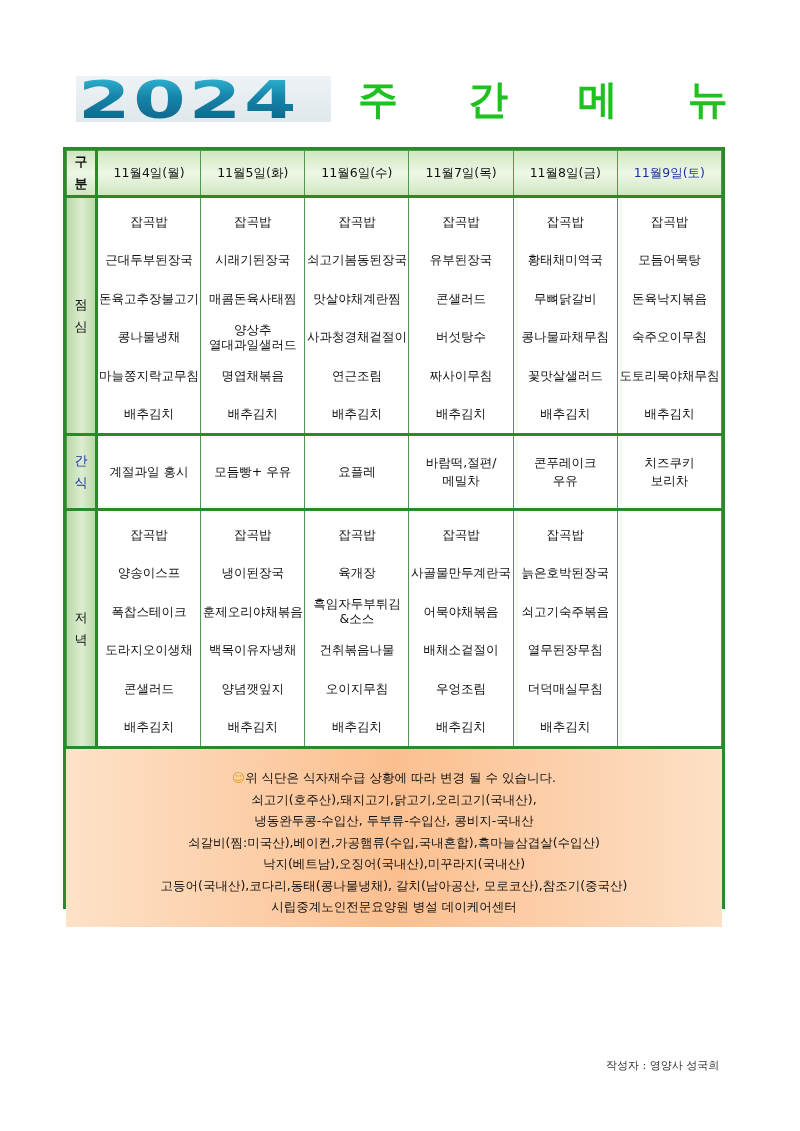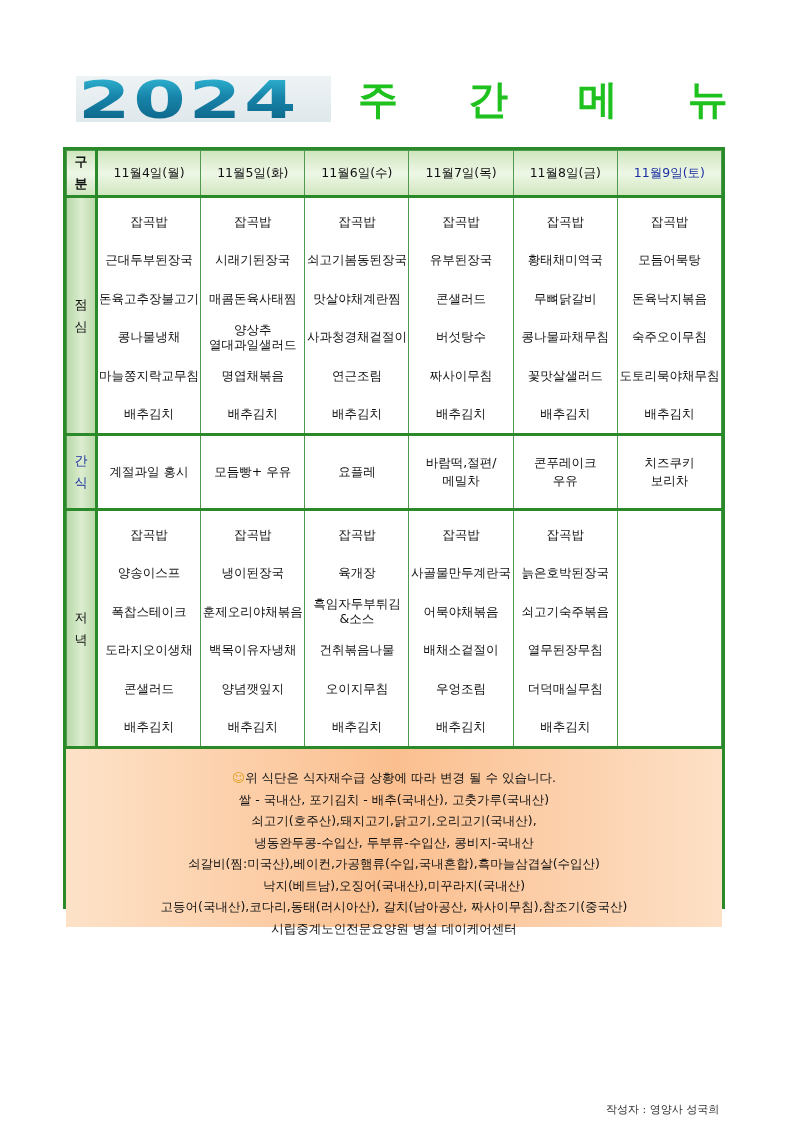--- a/index.html
+++ b/index.html
@@ -188,7 +188,6 @@
   </table>
   <div class="notice">
     <div><span class="smile">☺</span><span>위 식단은 식자재수급 상황에 따라 변경 될 수 있습니다.</span></div>
-    <div>쌀 - 국내산, 포기김치 - 배추(국내산), 고춧가루(국내산)</div>
     <div>쇠고기(호주산),돼지고기,닭고기,오리고기(국내산),</div>
     <div>냉동완두콩-수입산, 두부류-수입산, 콩비지-국내산</div>
     <div>쇠갈비(찜:미국산),베이컨,가공햄류(수입,국내혼합),흑마늘삼겹살(수입산)</div>

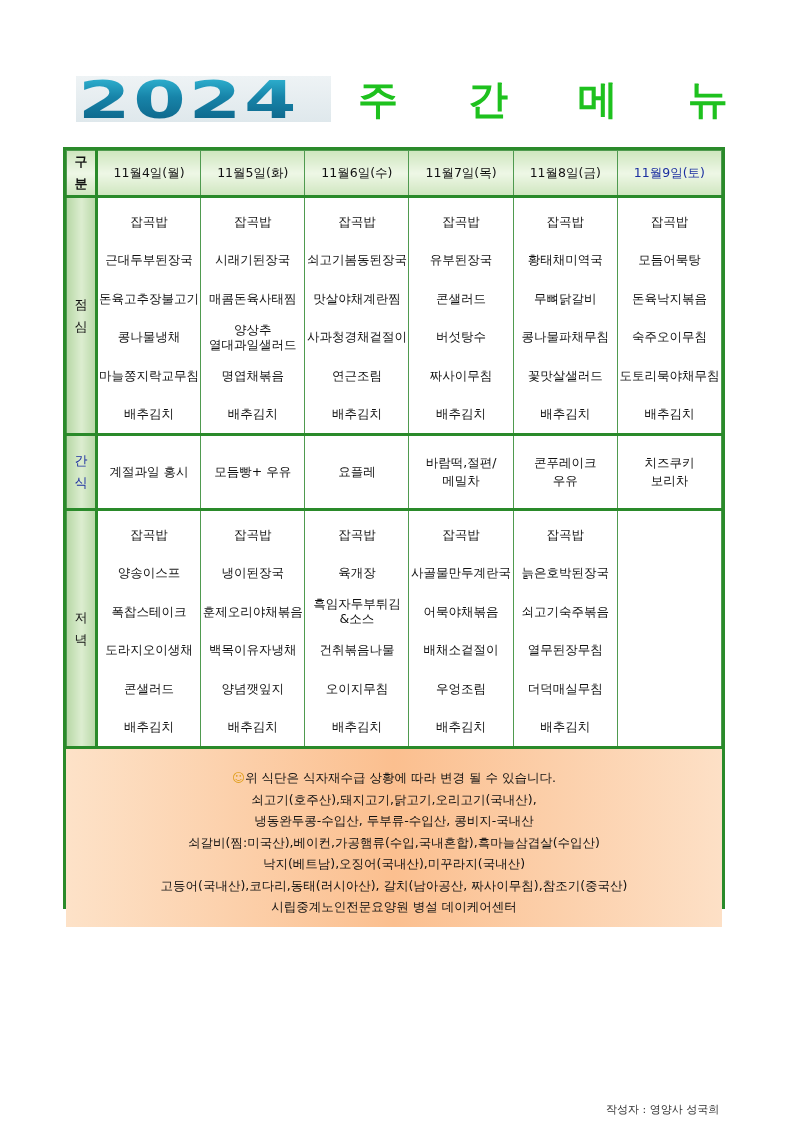--- a/index.html
+++ b/index.html
@@ -192,7 +192,7 @@
     <div>냉동완두콩-수입산, 두부류-수입산, 콩비지-국내산</div>
     <div>쇠갈비(찜:미국산),베이컨,가공햄류(수입,국내혼합),흑마늘삼겹살(수입산)</div>
     <div>낙지(베트남),오징어(국내산),미꾸라지(국내산)</div>
-    <div>고등어(국내산),코다리,동태(러시아산), 갈치(남아공산, 짜사이무침),참조기(중국산)</div>
+    <div>고등어(국내산),코다리,동태(콩나물냉채), 갈치(남아공산, 모로코산),참조기(중국산)</div>
     <div>시립중계노인전문요양원 병설 데이케어센터</div>
   </div>
 </div>

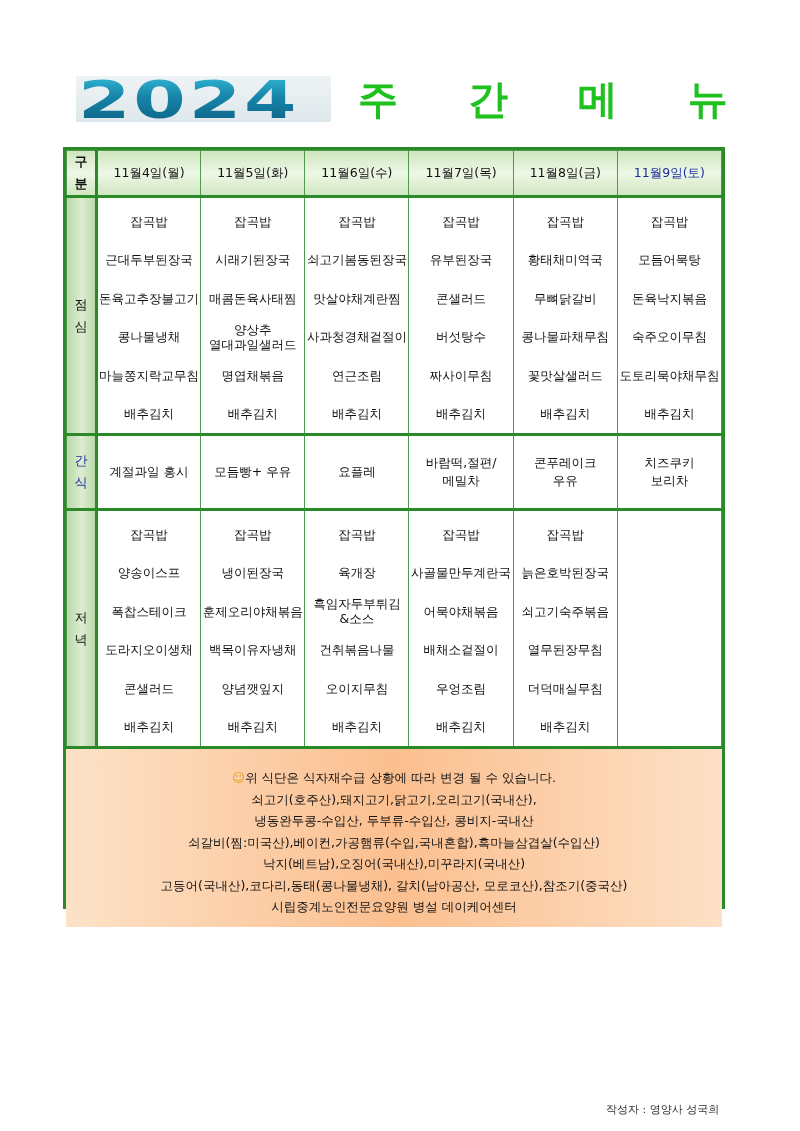--- a/index.html
+++ b/index.html
@@ -45,7 +45,7 @@
     }
     .notice .smile { color: #e0a020; }
 
-    .author { position: absolute; left: 606px; top: 1058px; font-size: 11px; color: #333; margin-top: 44px; }
+    .author { position: absolute; left: 606px; top: 1058px; font-size: 11px; color: #333; }
   </style>
 </head>
 <body>

